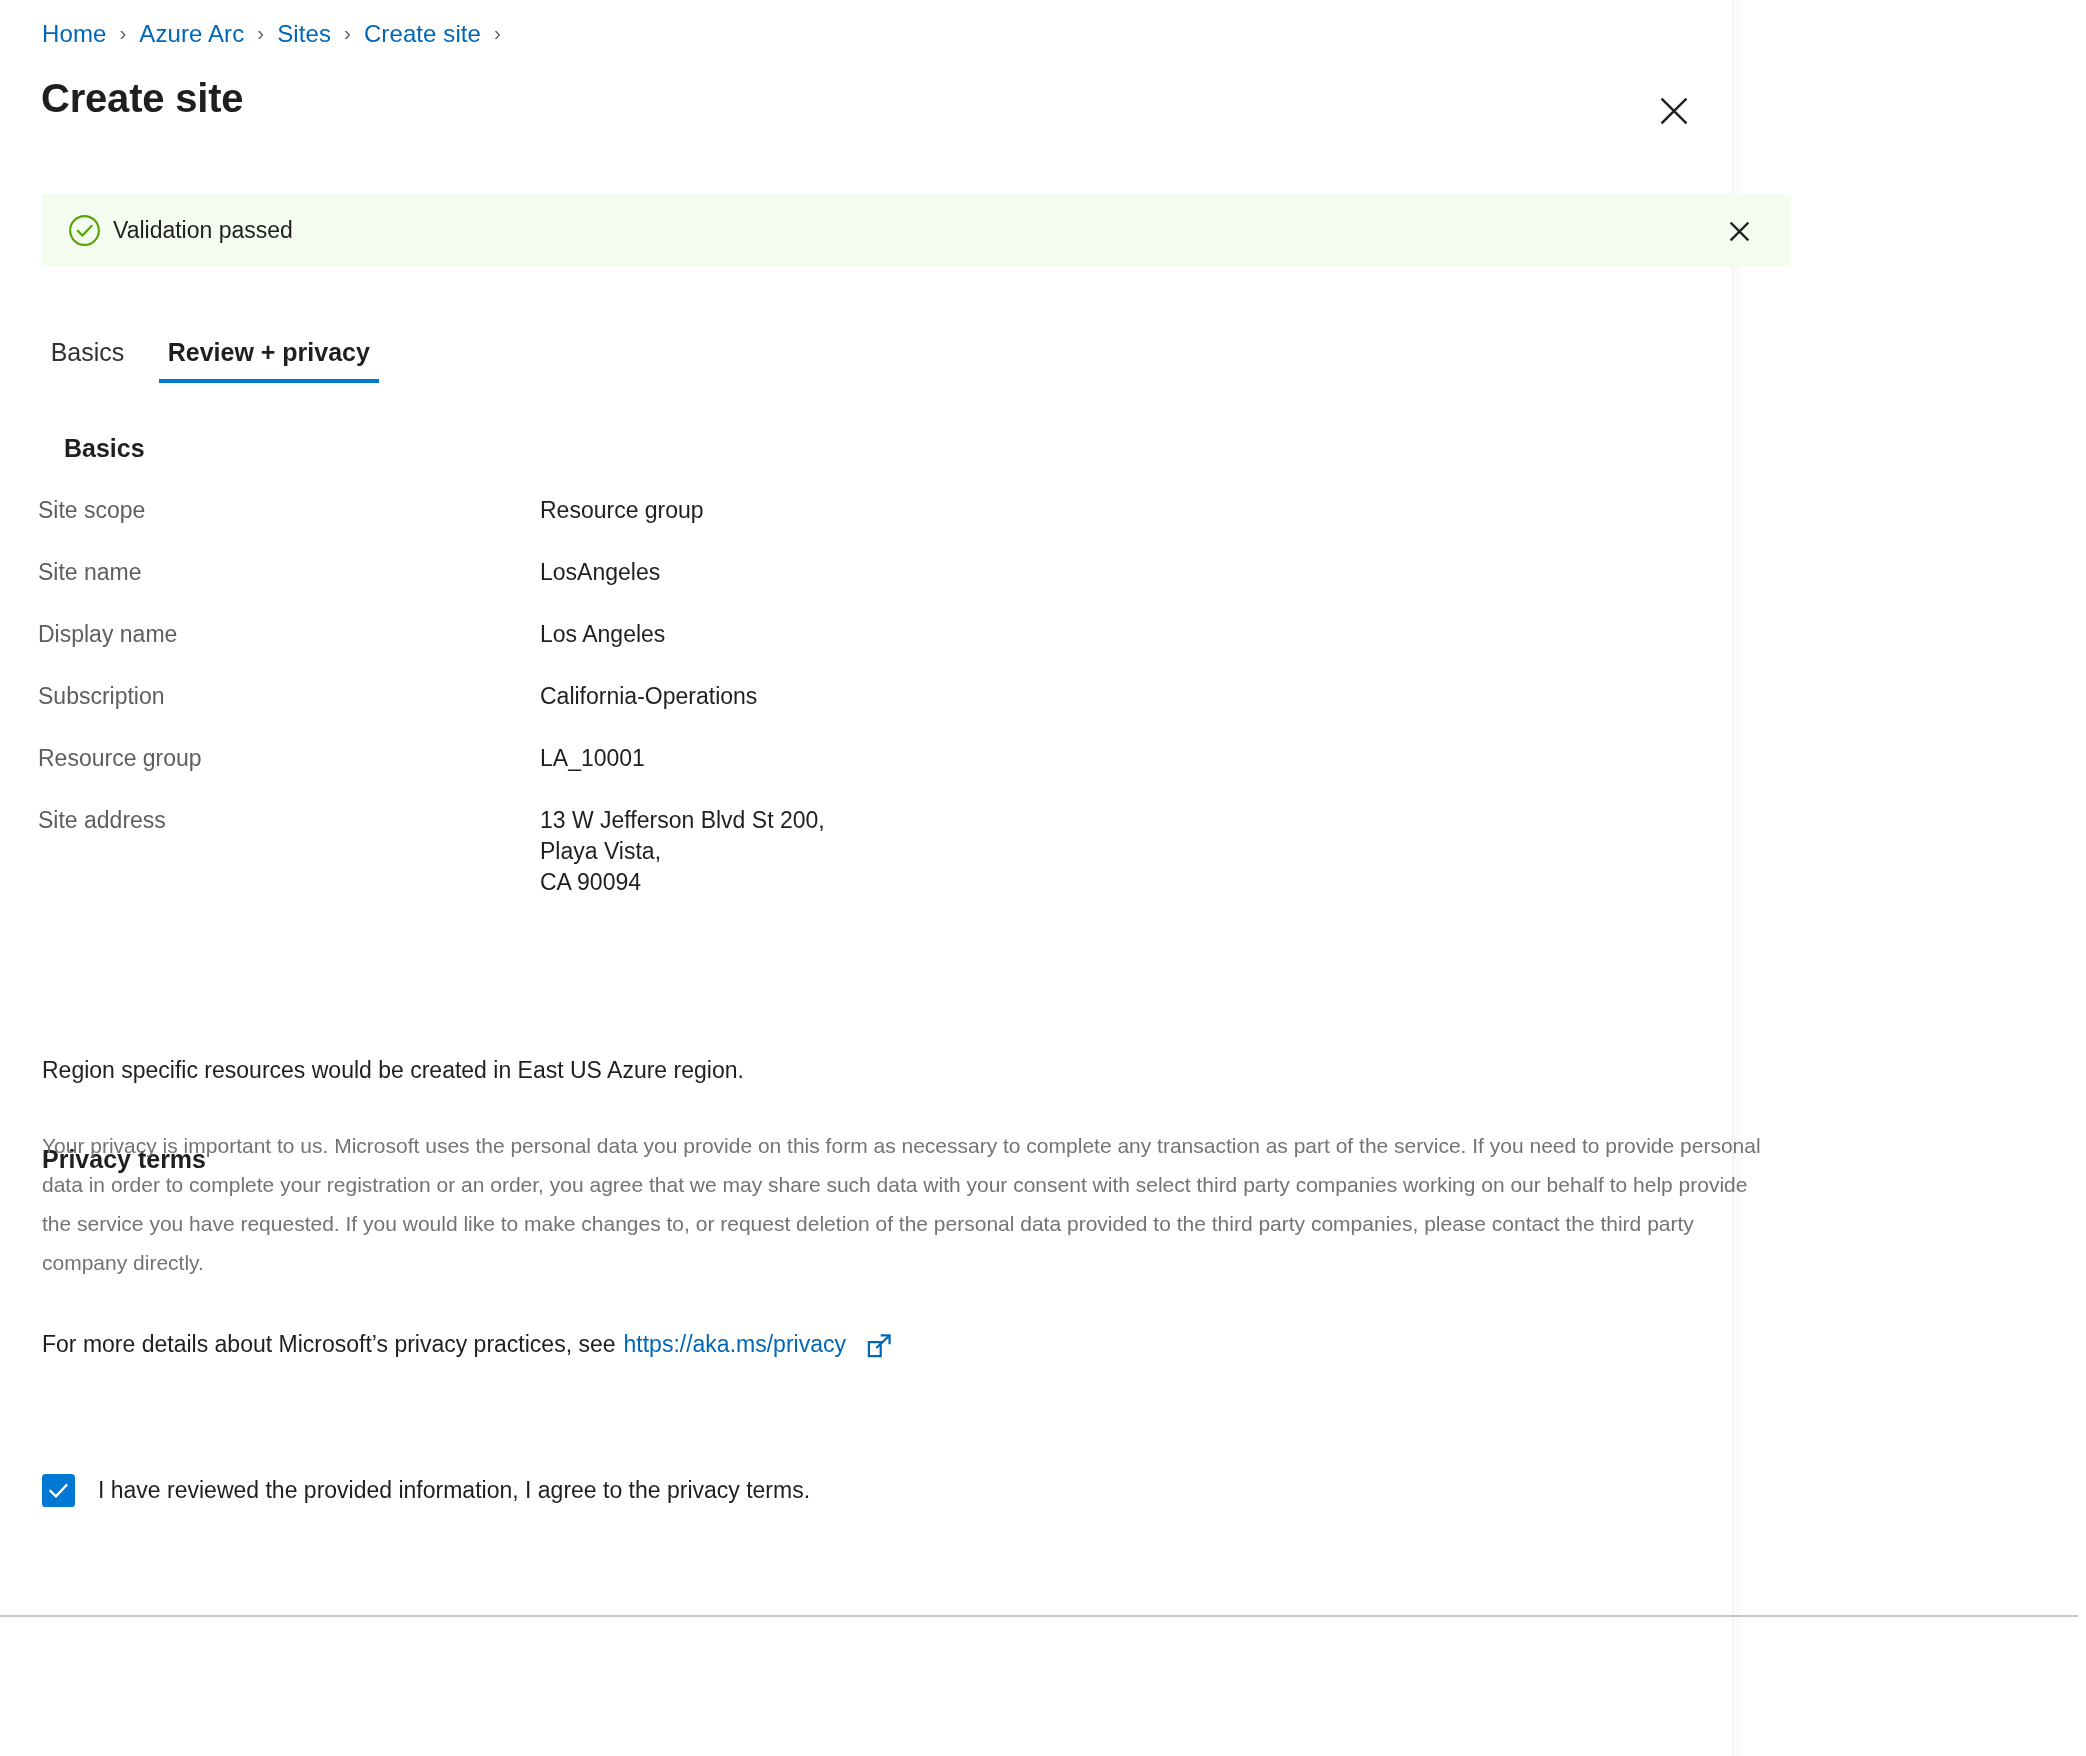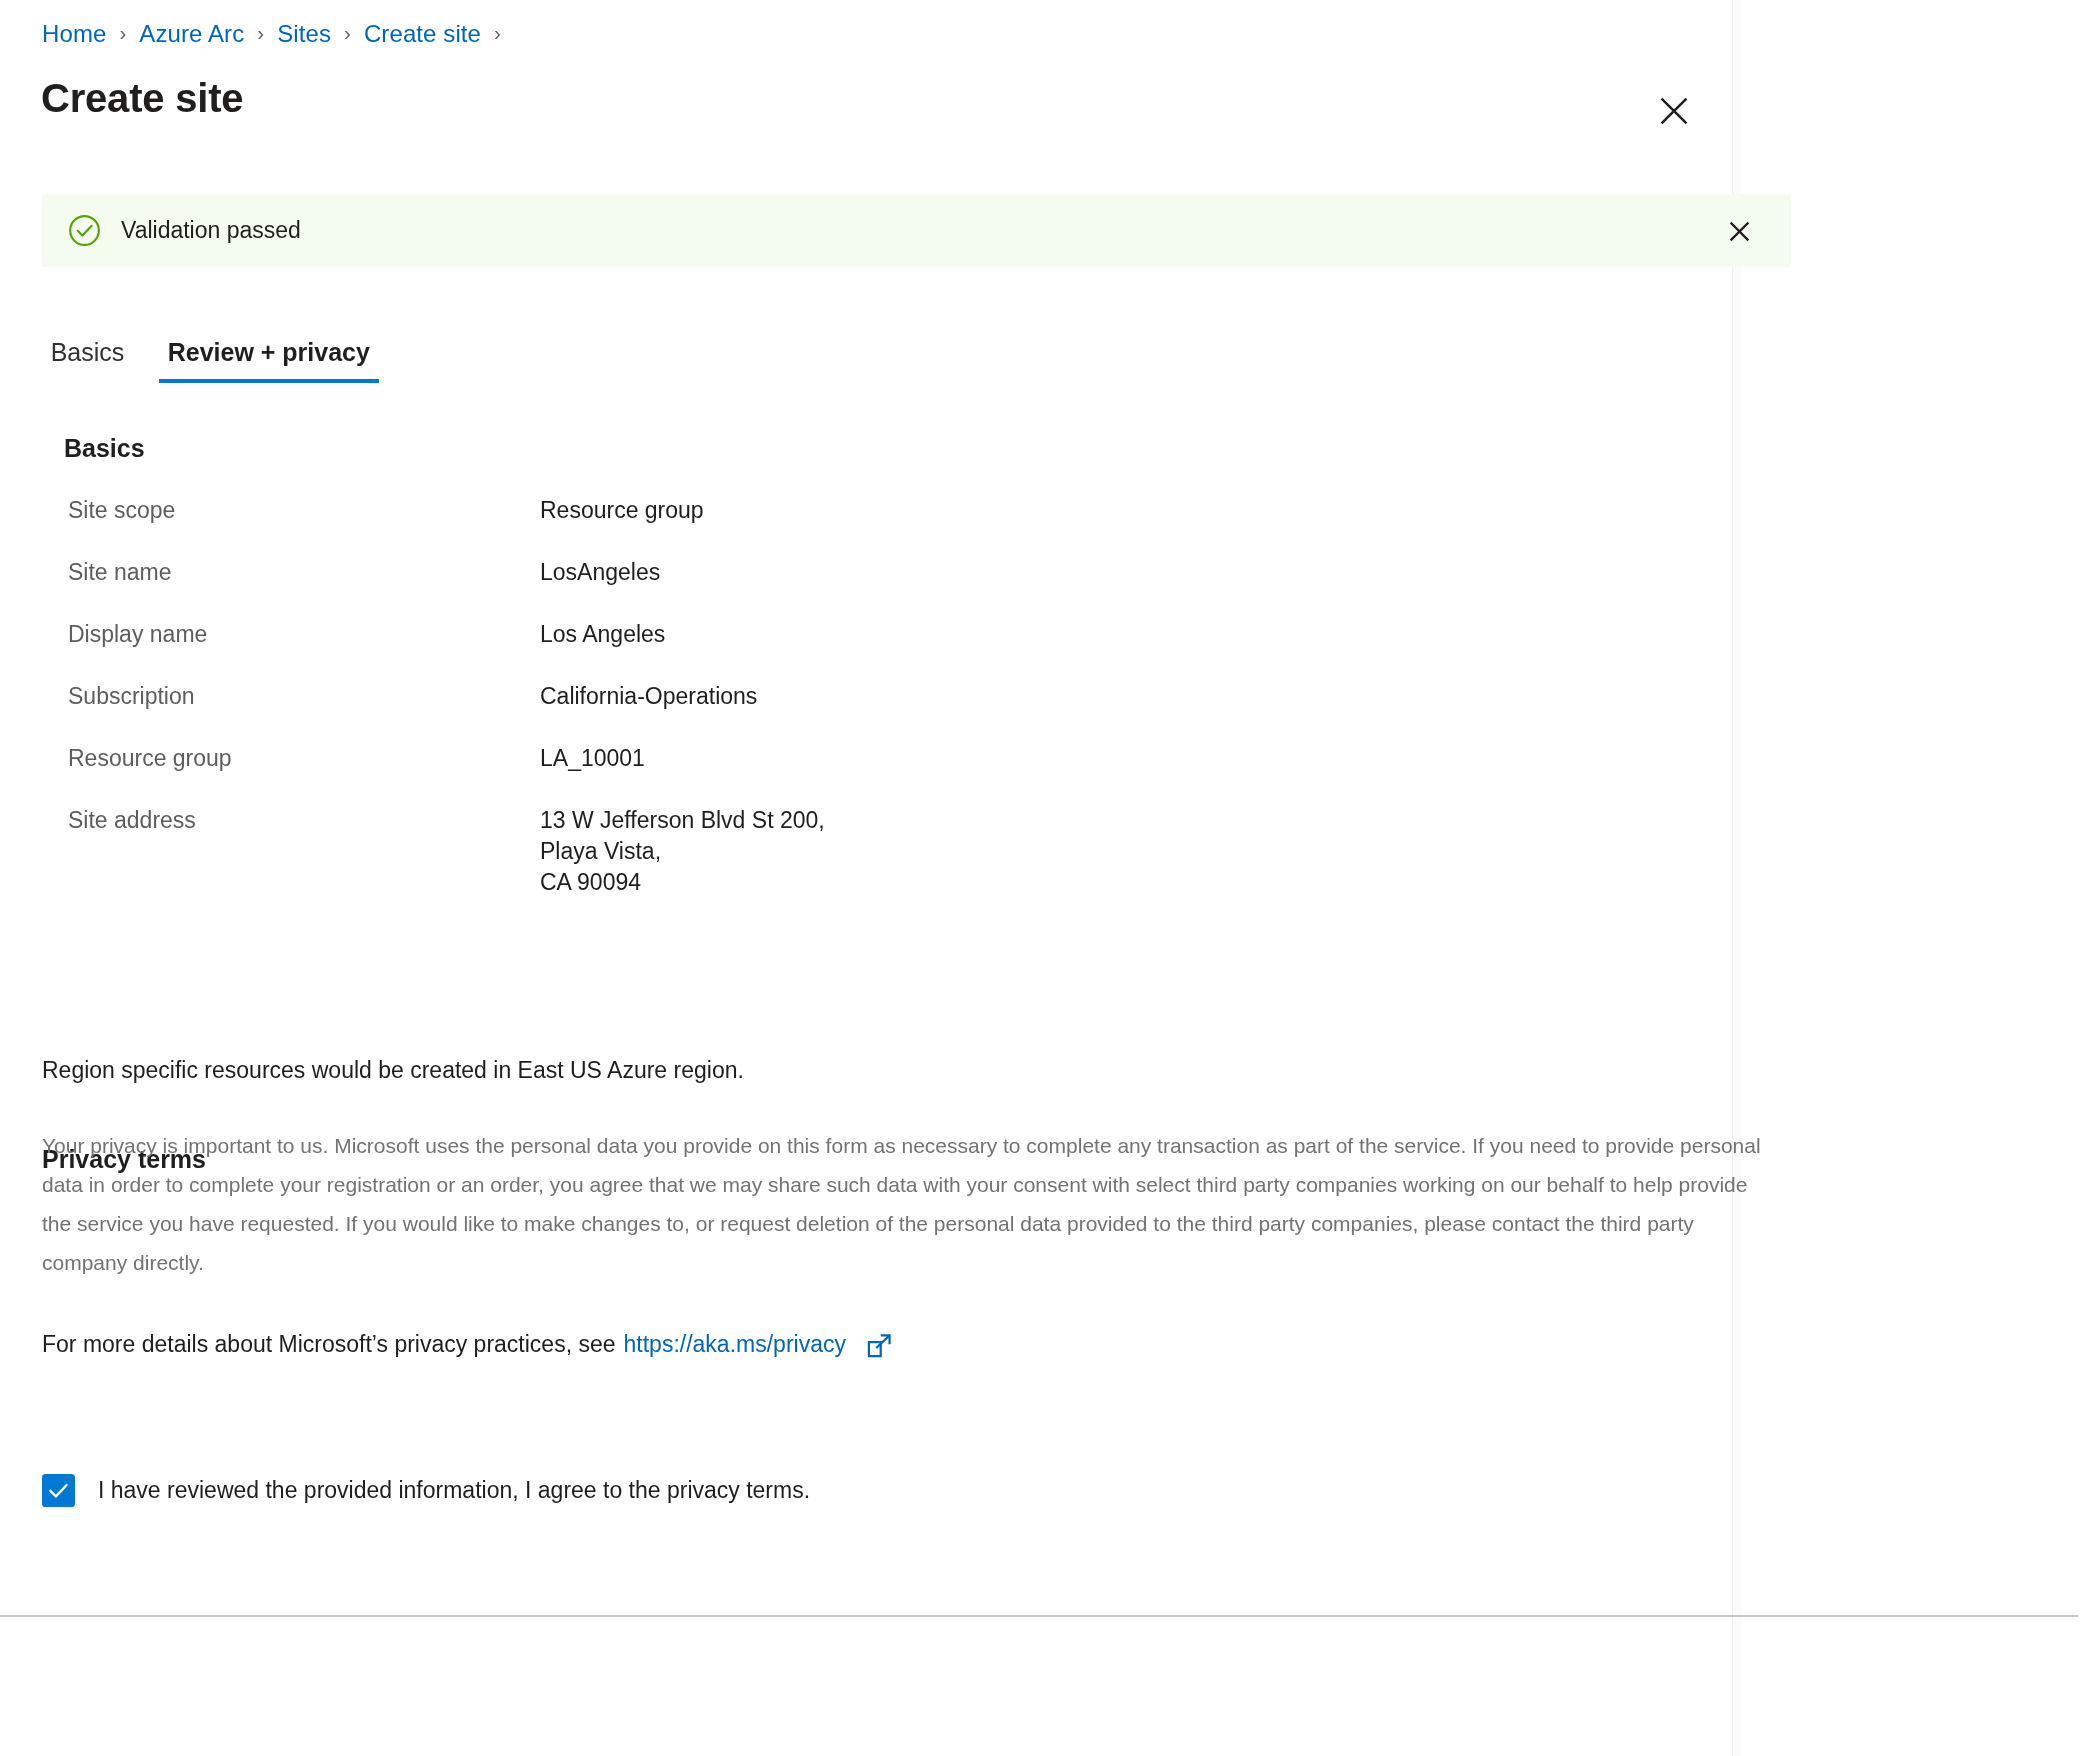--- a/index.html
+++ b/index.html
@@ -89,7 +89,7 @@
     flex: 0 0 auto;
   }
   .banner-text {
-    margin-left: 20px;
+    margin-left: 12px;
     font-size: 23px;
     color: #201f1e;
   }

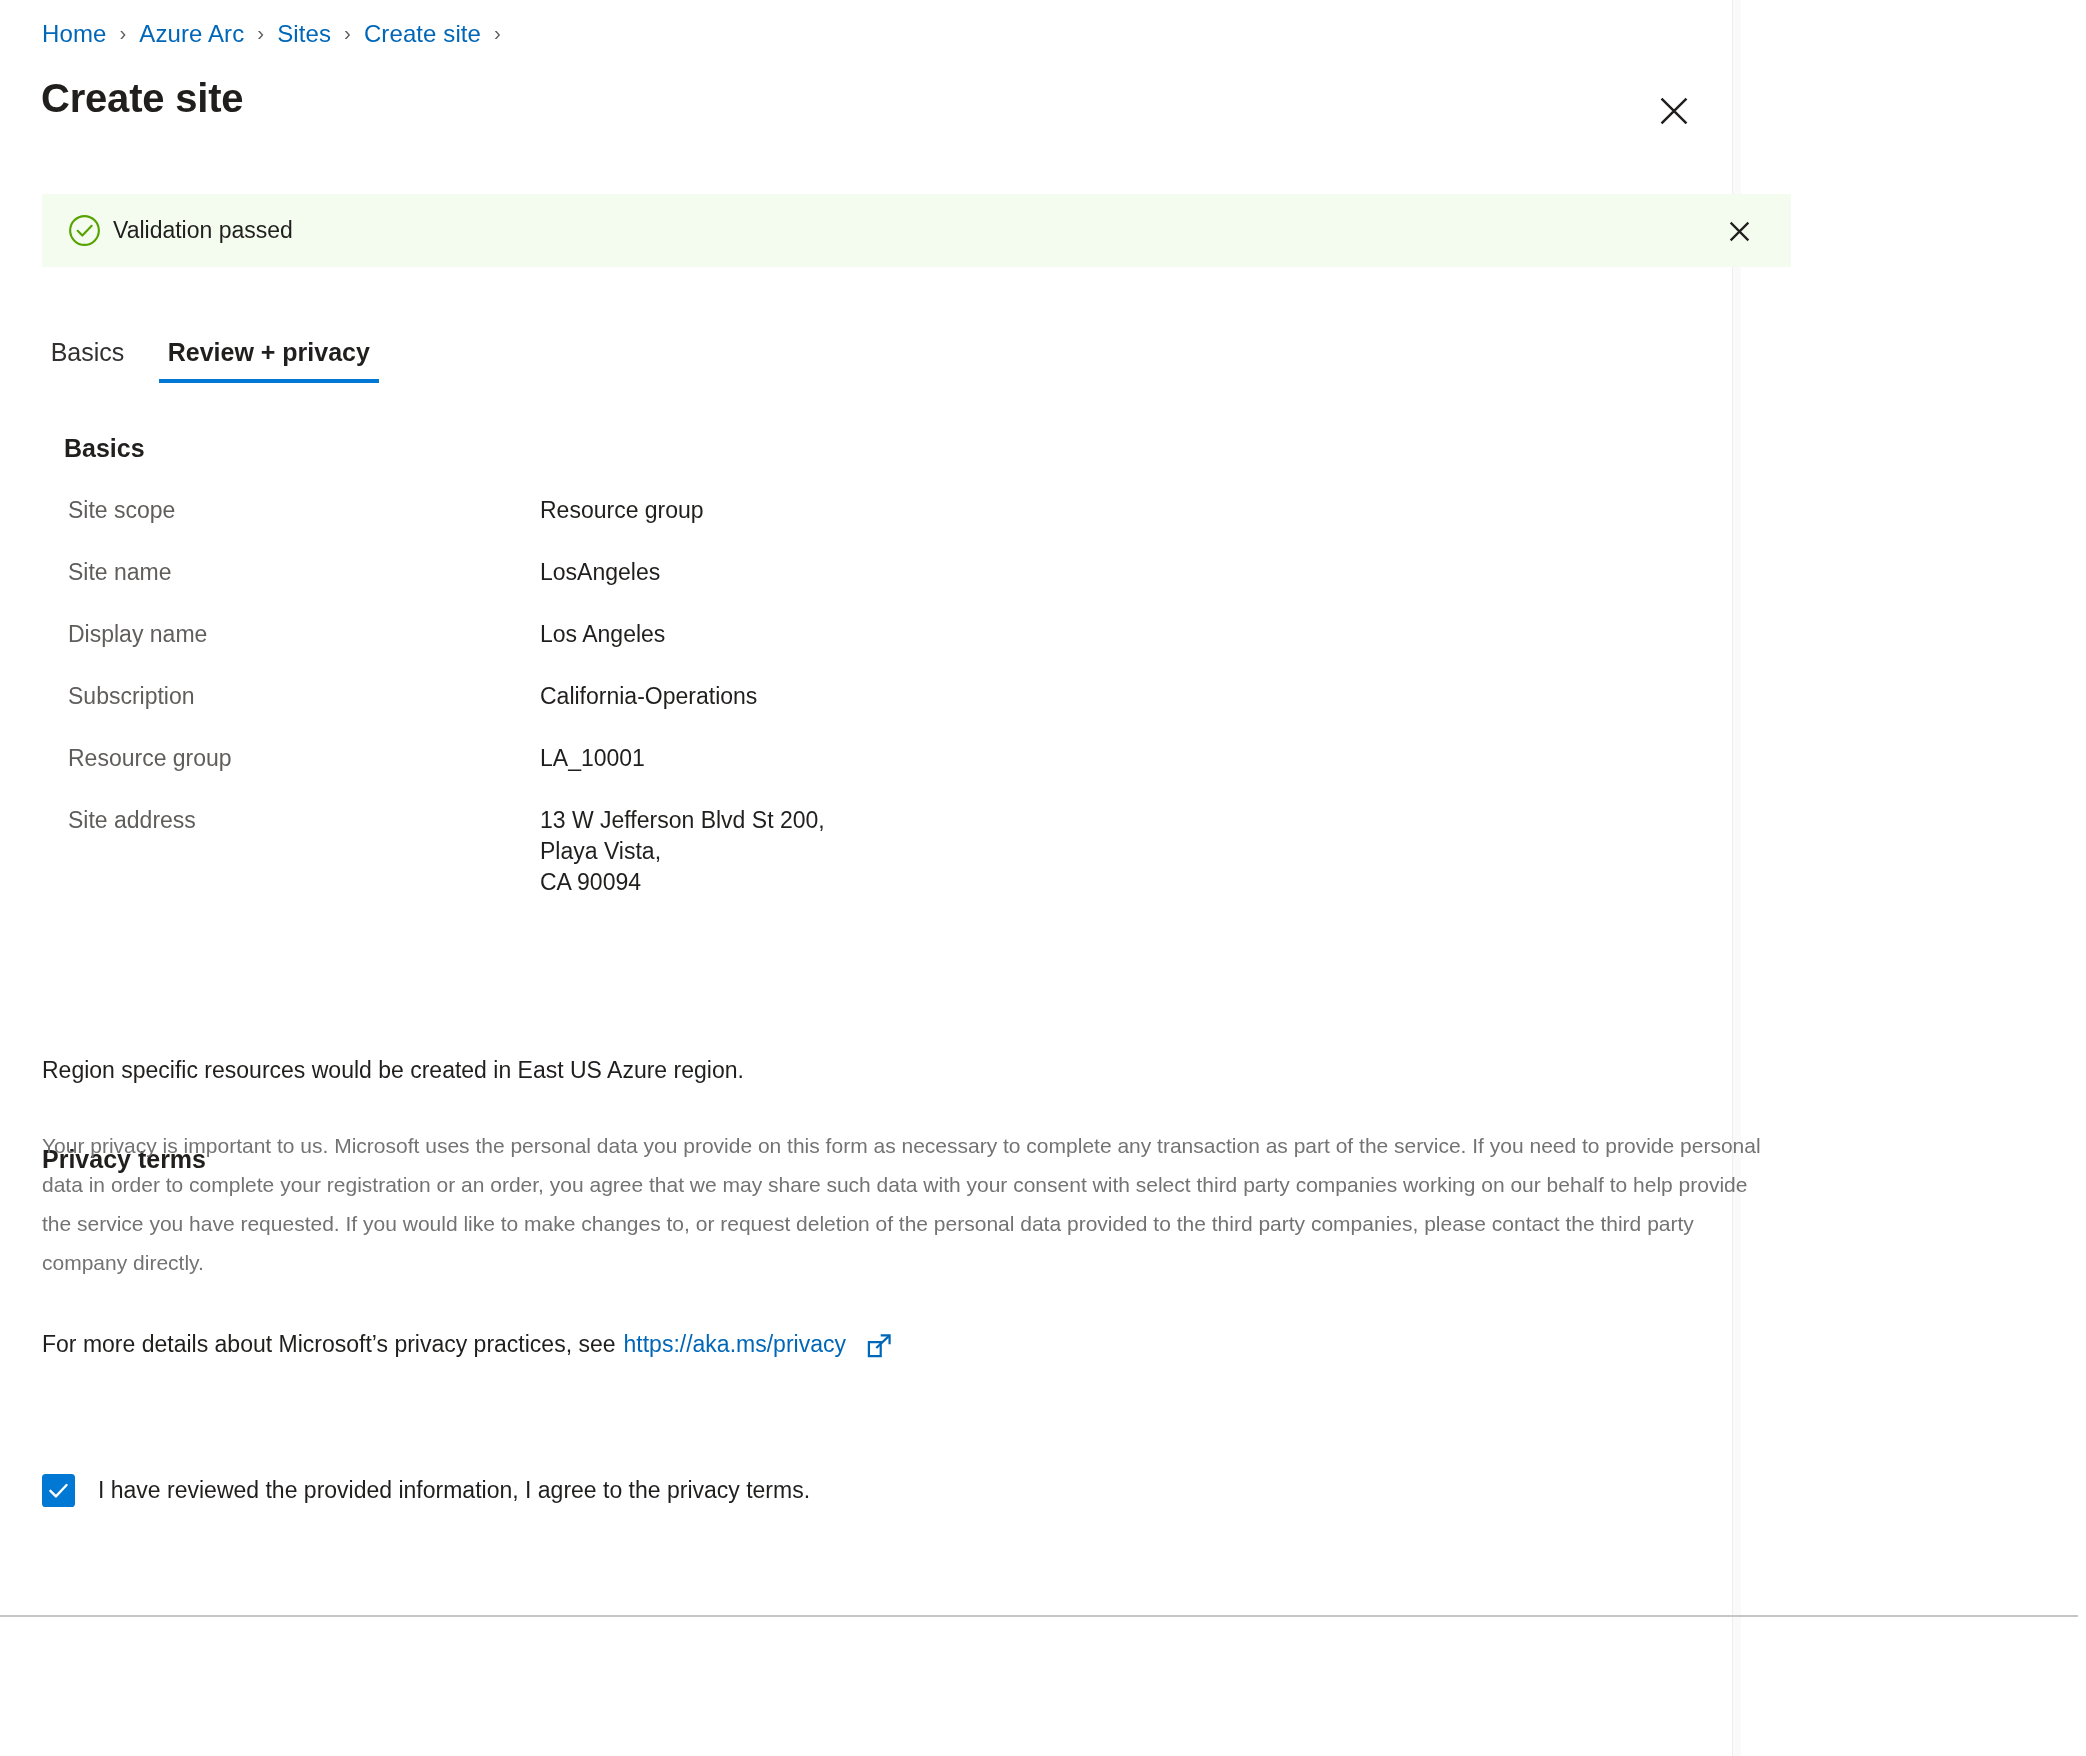--- a/index.html
+++ b/index.html
@@ -156,7 +156,7 @@
   }
   .kv-label {
     width: 540px;
-    padding-left: 68px;
+    padding-left: 38px;
     font-size: 23px;
     color: #605e5c;
     line-height: 1.35;

